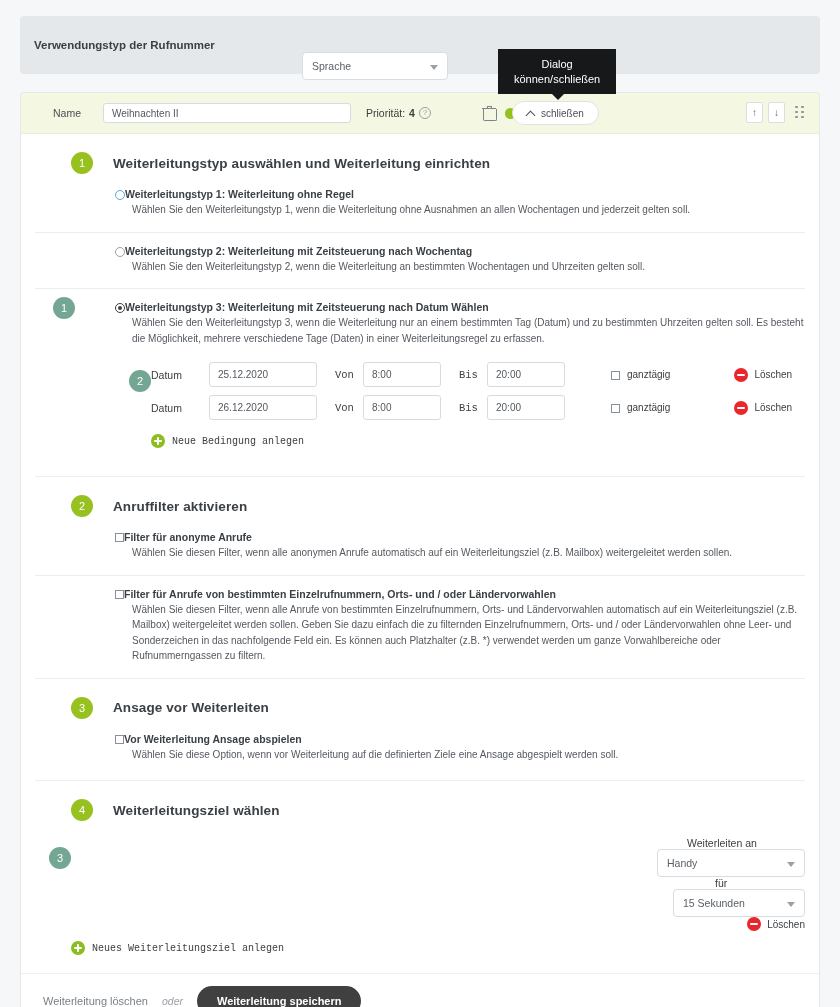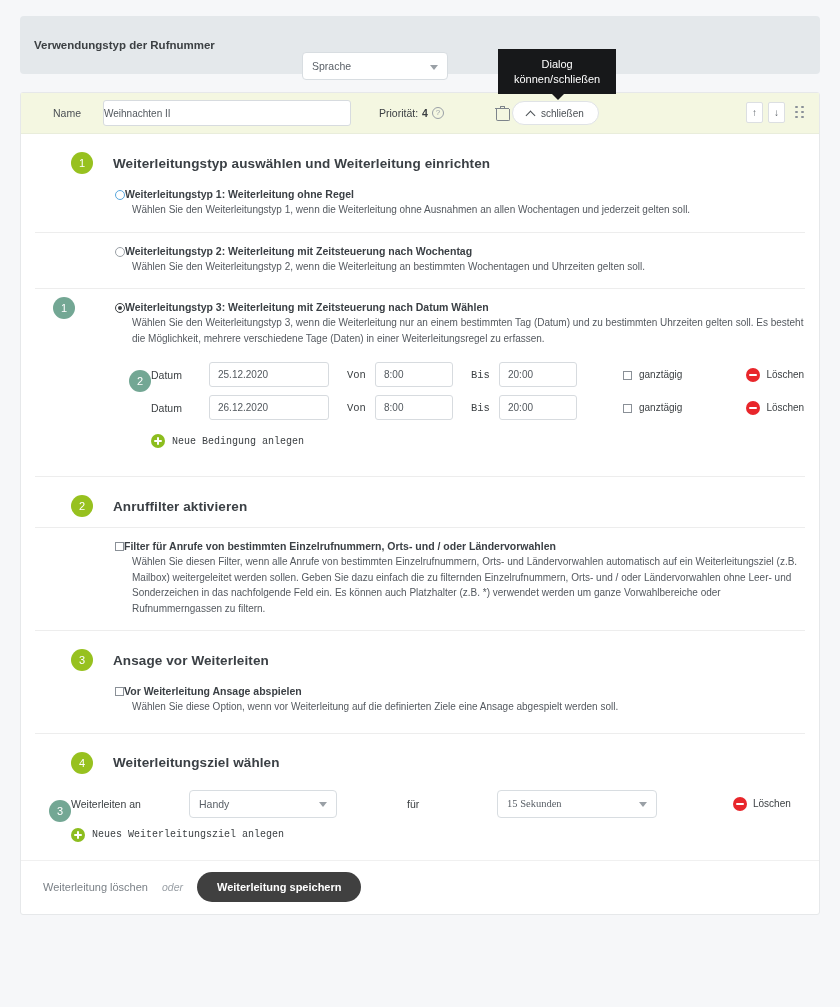--- a/index.html
+++ b/index.html
@@ -74,13 +74,13 @@
   }
   .name-label { font-size: 10.5px; color: #4a4f54; width: 68px; padding-left: 18px; }
   .name-input {
-    width: 248px; height: 26px;
+    width: 248px; height: 20px;
     border: 1px solid #d7dbdf;
     border-radius: 3px;
     background: #fff;
     font-size: 10px;
     color: #52585e;
-    padding: 0 0;
+    padding: 0 8px;
     font-family: "Liberation Sans", sans-serif;
   }
   .prio { font-size: 10.5px; margin-left: 28px; color: #3c4043; display: flex; align-items: center; gap: 4px;}

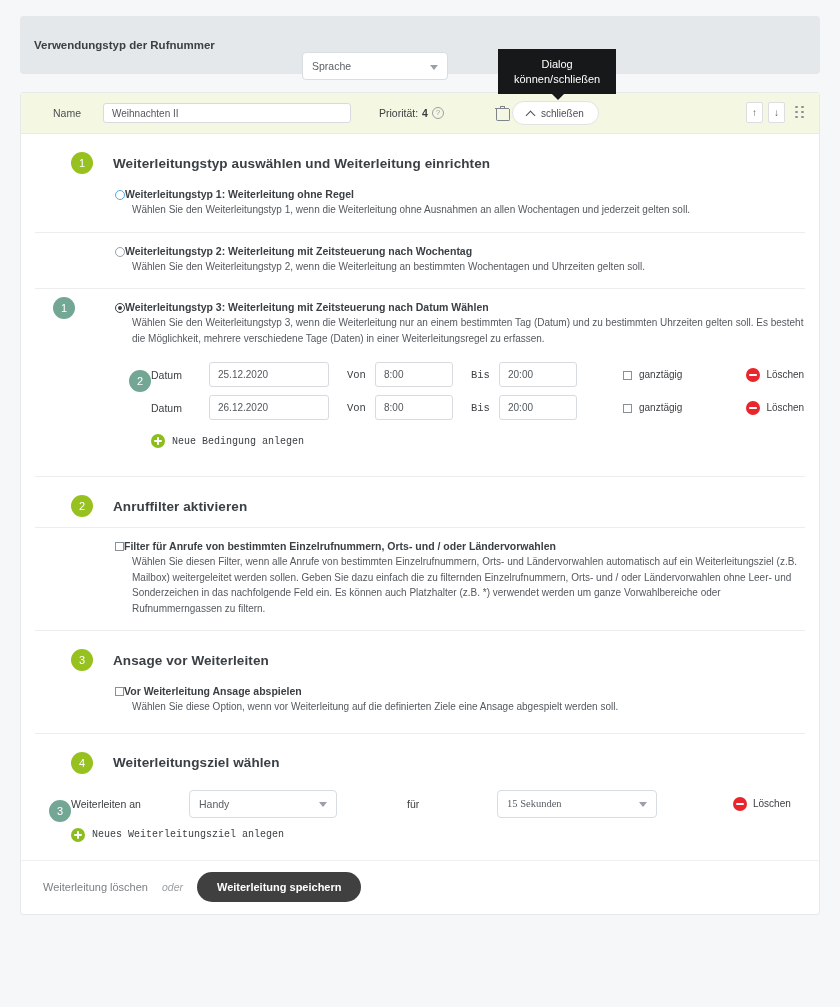--- a/index.html
+++ b/index.html
@@ -83,7 +83,7 @@
     padding: 0 8px;
     font-family: "Liberation Sans", sans-serif;
   }
-  .prio { font-size: 10.5px; margin-left: 28px; color: #3c4043; display: flex; align-items: center; gap: 4px;}
+  .prio { font-size: 10.5px; margin-left: 15px; color: #3c4043; display: flex; align-items: center; gap: 4px;}
   .prio b { font-weight: bold; }
   .help-icon {
     display: inline-flex; align-items: center; justify-content: center;

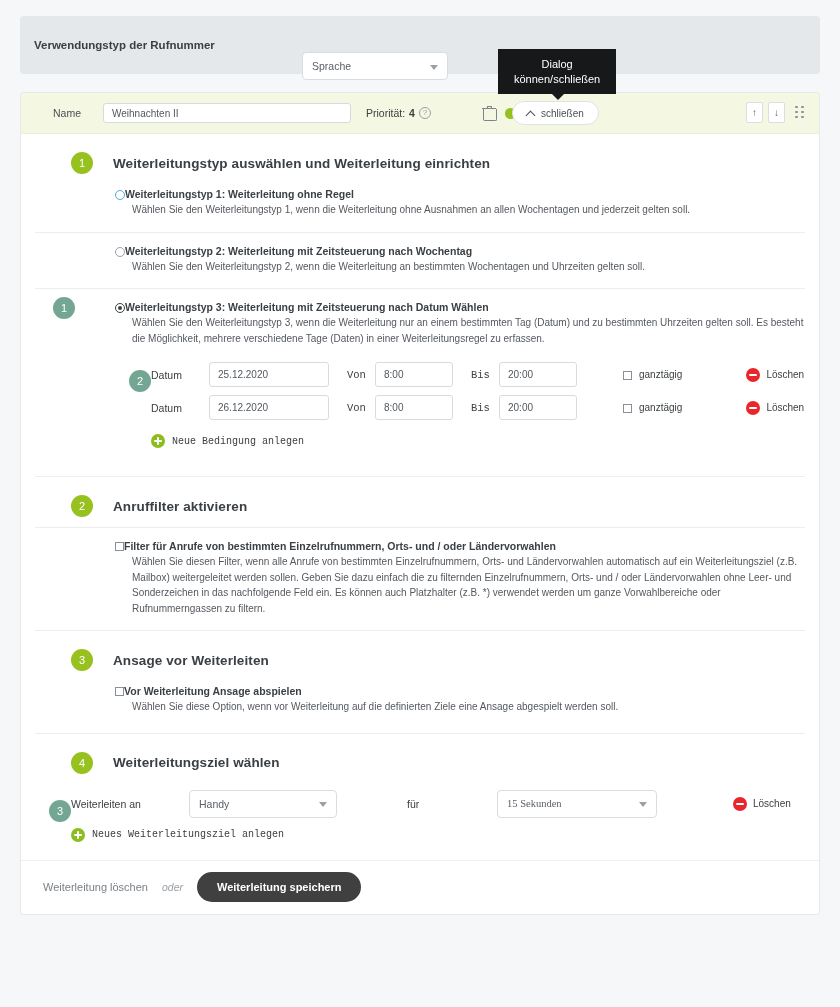--- a/index.html
+++ b/index.html
@@ -212,7 +212,7 @@
     background: #fff; font-size: 10px; color: #52585e; padding: 0 8px;
     font-family: "Liberation Sans", sans-serif;
   }
-  .in-date { width: 120px; }
+  .in-date { width: 108px; }
   .in-time { width: 78px; }
   .mid-lbl { font-size: 10.5px; color: #3c4043; width: 46px; text-align: left; padding-left: 18px; font-family: Liberation Mono, monospace; }
   .allday { display: flex; align-items: center; gap: 7px; margin-left: 46px; font-size: 10px; color: #3c4043; }

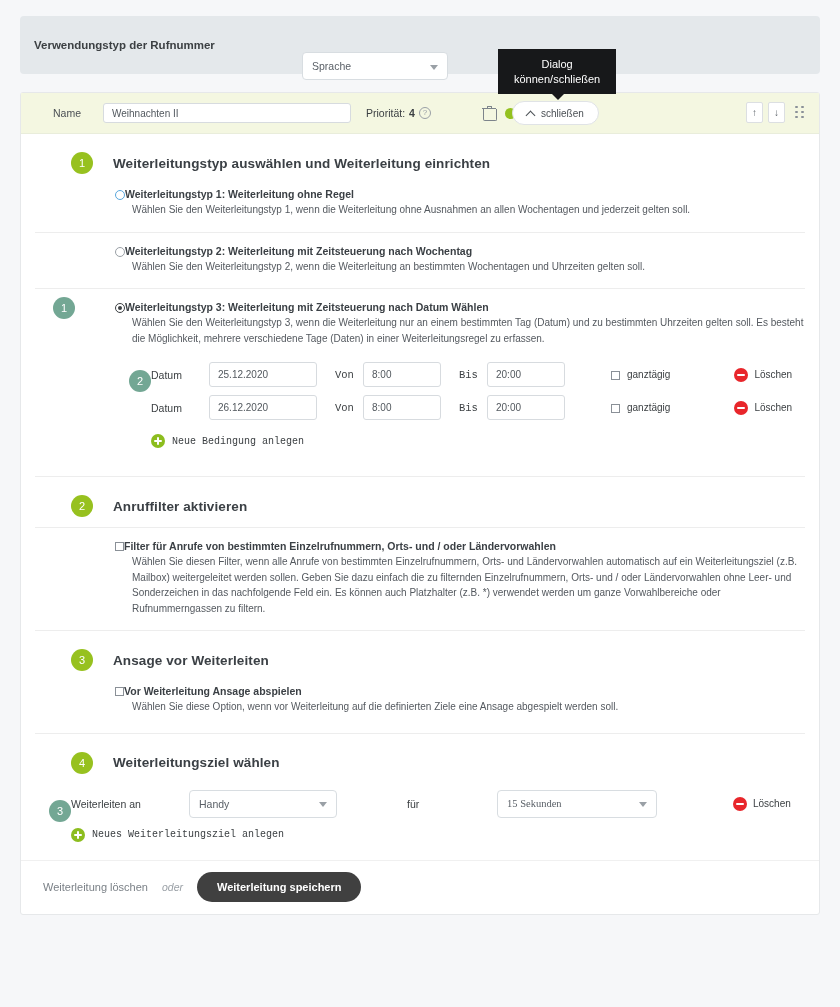--- a/index.html
+++ b/index.html
@@ -394,6 +394,13 @@
         <span class="sec-title">Anruffilter aktivieren</span>
       </div>
 
+      <div class="opt-block first">
+        <div class="opt-head">
+          <span class="chk"></span>
+          <span class="opt-title">Filter für anonyme Anrufe</span>
+        </div>
+        <div class="opt-desc">Wählen Sie diesen Filter, wenn alle anonymen Anrufe automatisch auf ein Weiterleitungsziel (z.B. Mailbox) weitergeleitet werden sollen.</div>
+      </div>
 
       <div class="opt-block">
         <div class="opt-head">

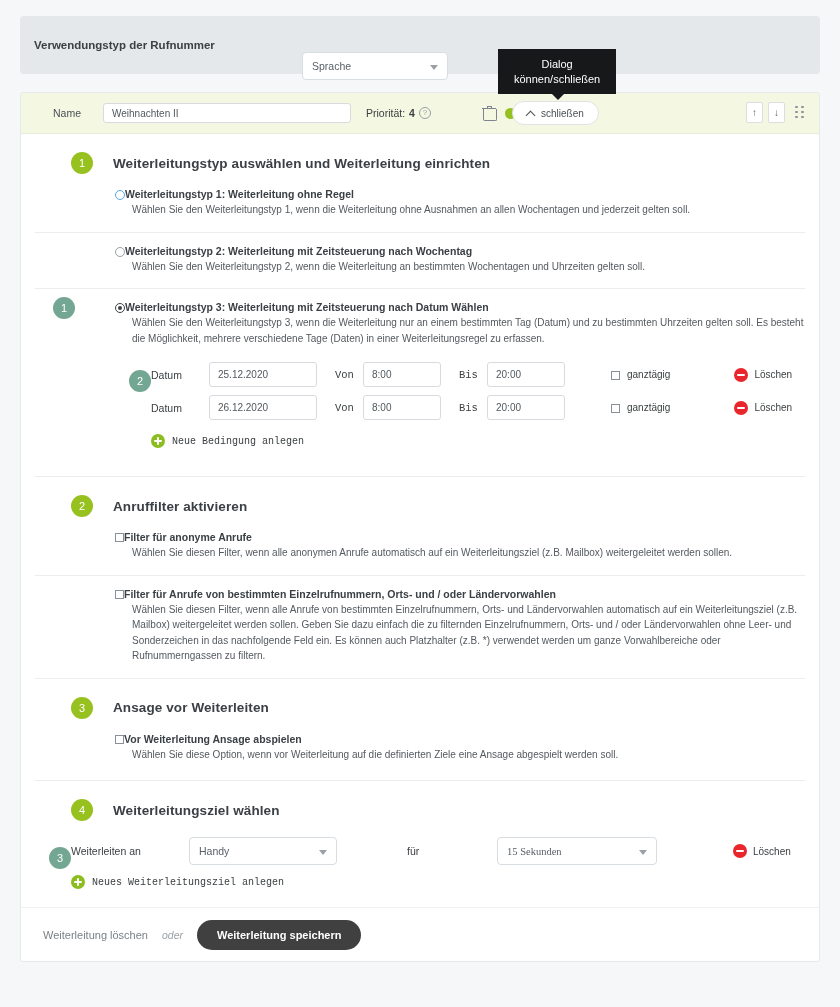--- a/index.html
+++ b/index.html
@@ -236,7 +236,7 @@
   
   .target-wrap { padding-left: 36px; padding-top: 6px; position: relative; padding-bottom: 4px; }
   .target-badge { position: absolute; left: 14px; top: 16px; }
-  .target-row { display: flex; align-items: center; }
+  .target-row { display: flex; align-items: flex-end; flex-direction: column; }
   .target-lbl { font-size: 10.5px; color: #3c4043; width: 118px; }
   .select-handy { width: 148px; }
   .fuer { font-size: 10.5px; color: #3c4043; width: 160px; padding-left: 70px; }

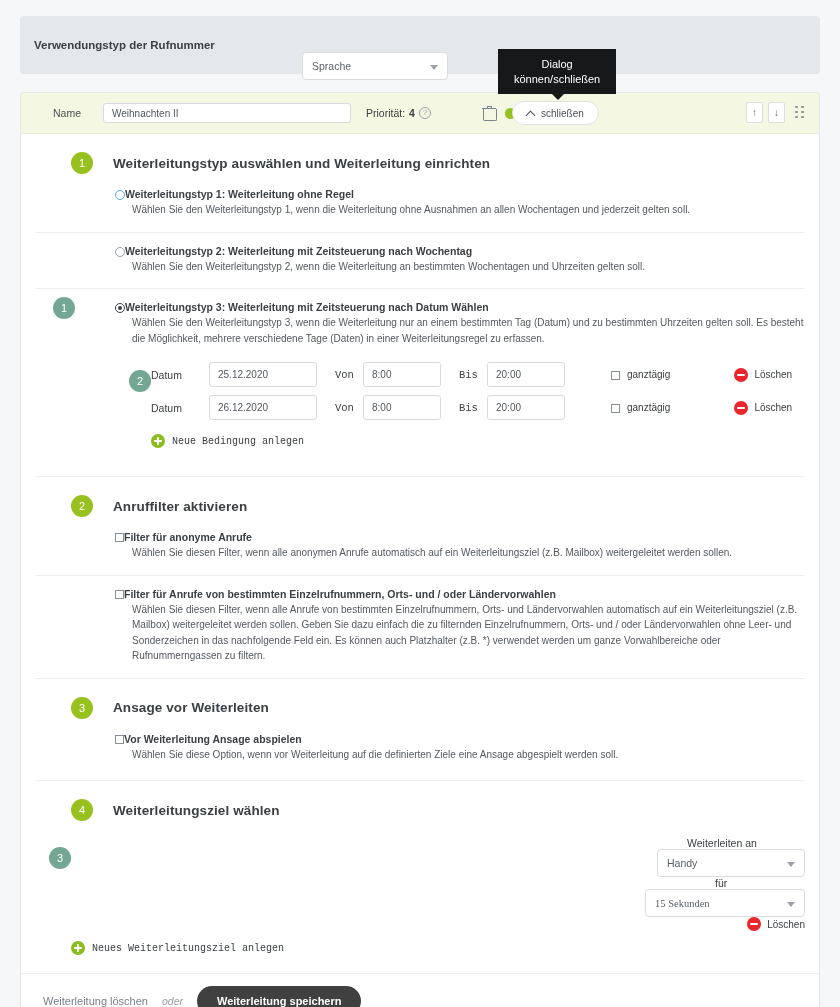--- a/index.html
+++ b/index.html
@@ -240,7 +240,7 @@
   .target-lbl { font-size: 10.5px; color: #3c4043; width: 118px; }
   .select-handy { width: 148px; }
   .fuer { font-size: 10.5px; color: #3c4043; width: 160px; padding-left: 70px; }
-  .select-sek { width: 160px; font-family: Liberation Serif, serif; }
+  .select-sek { width: 132px; }
 
   
   .footer {

